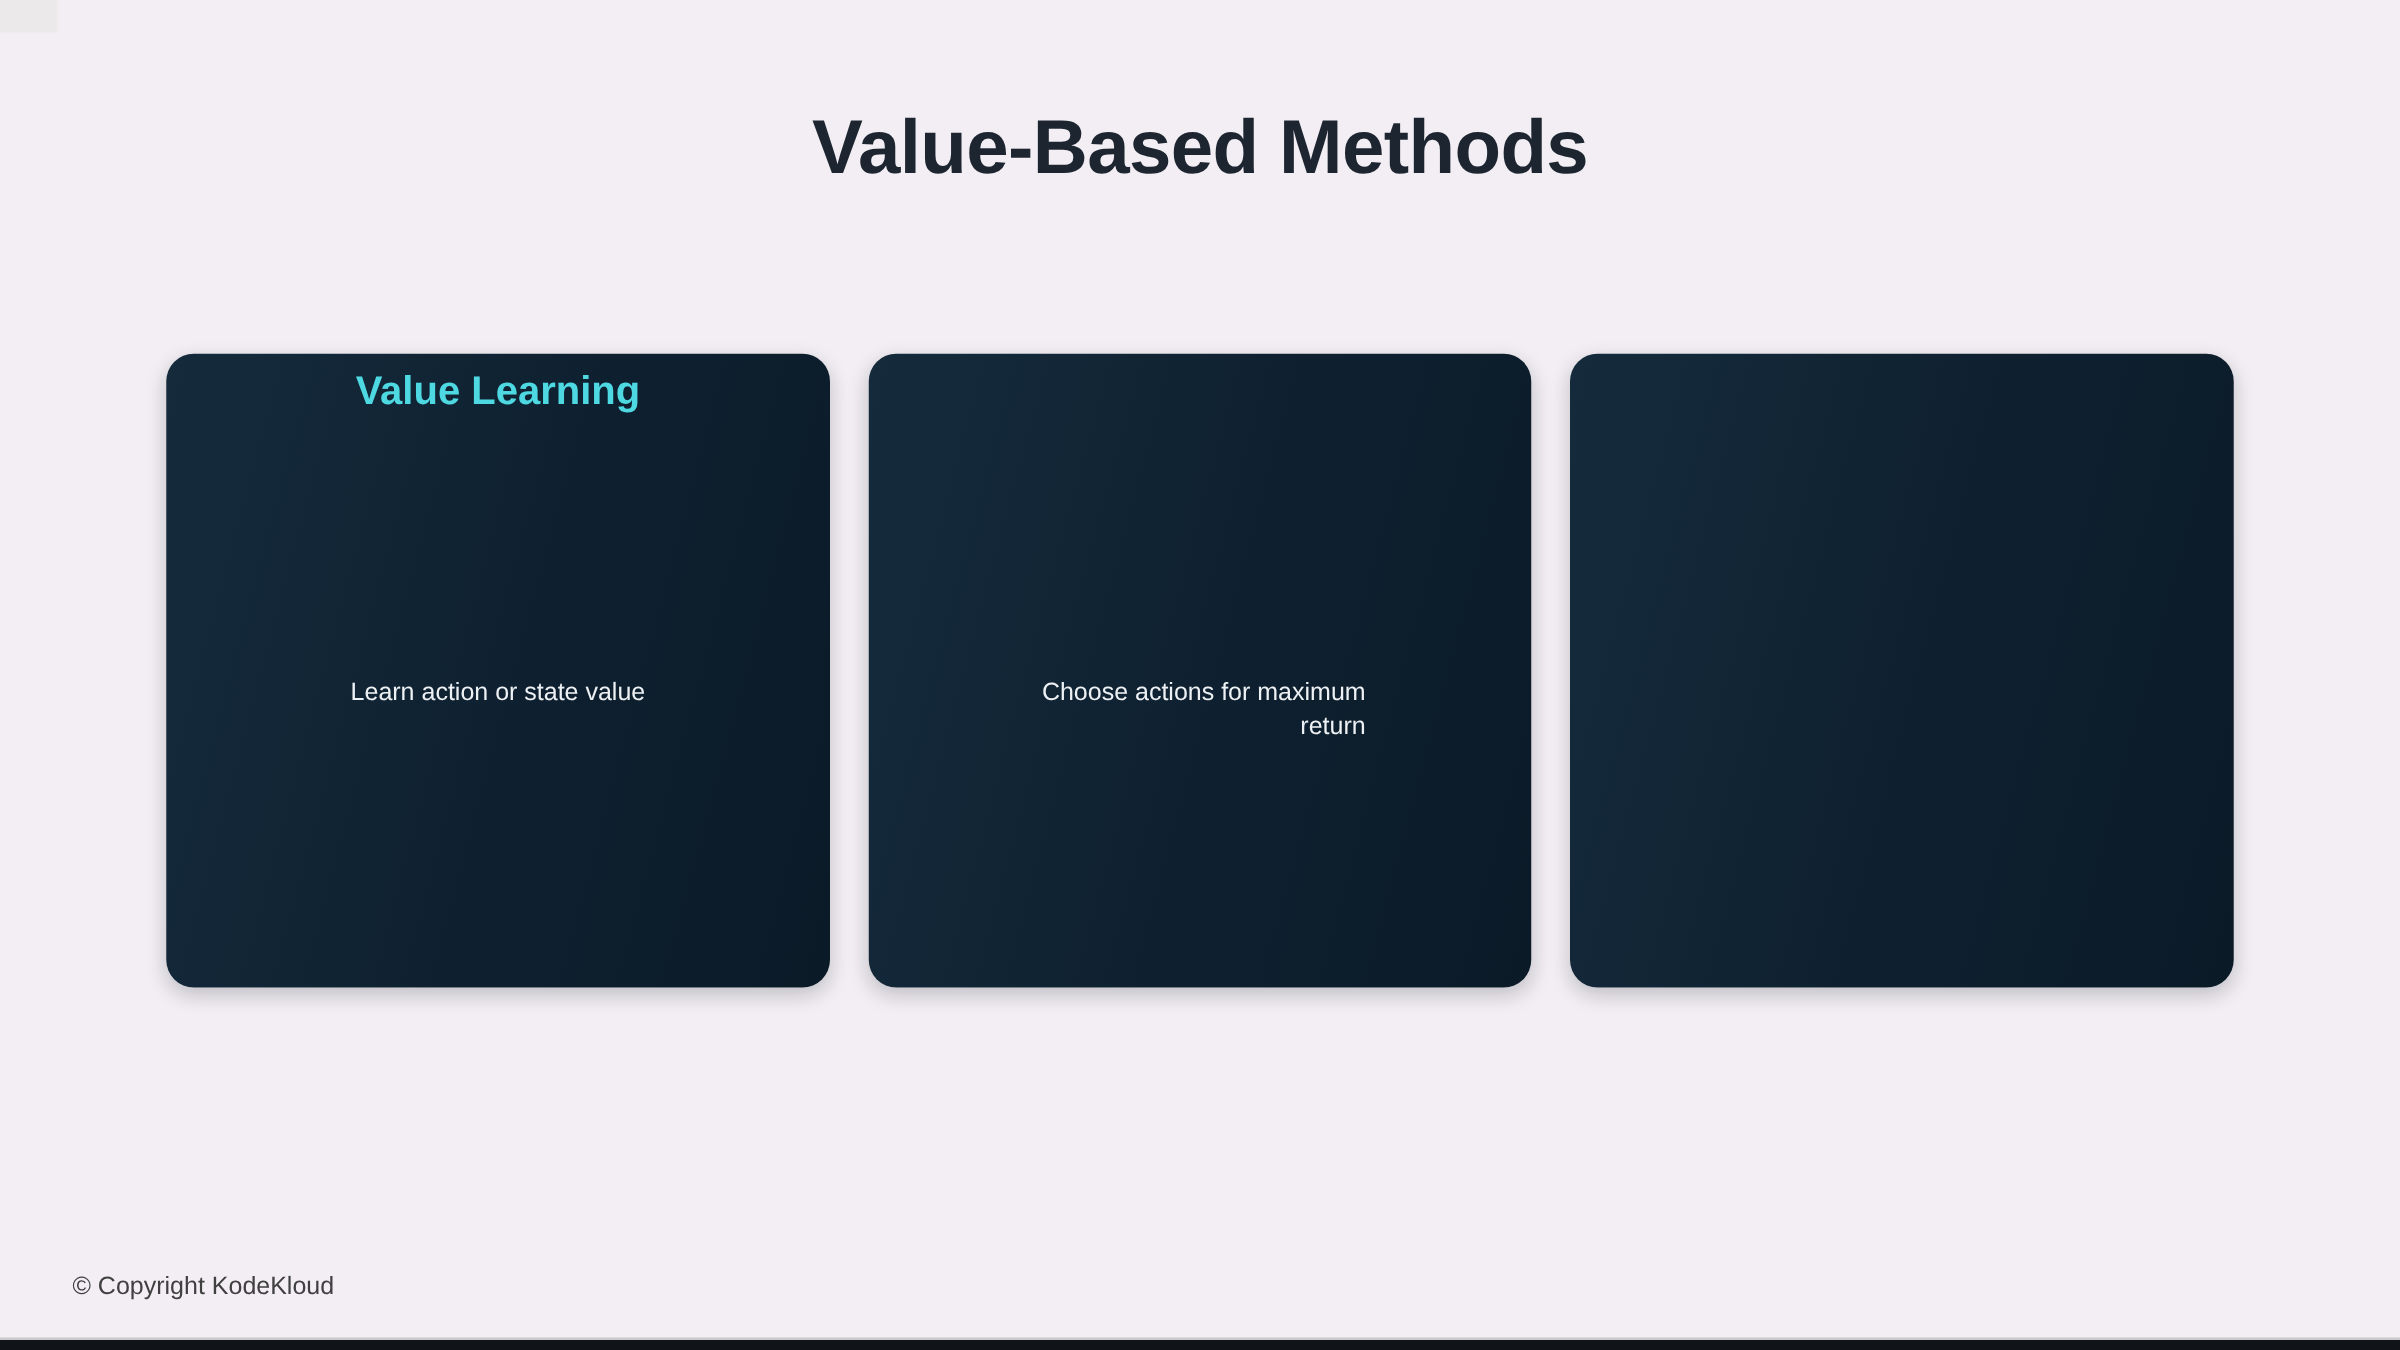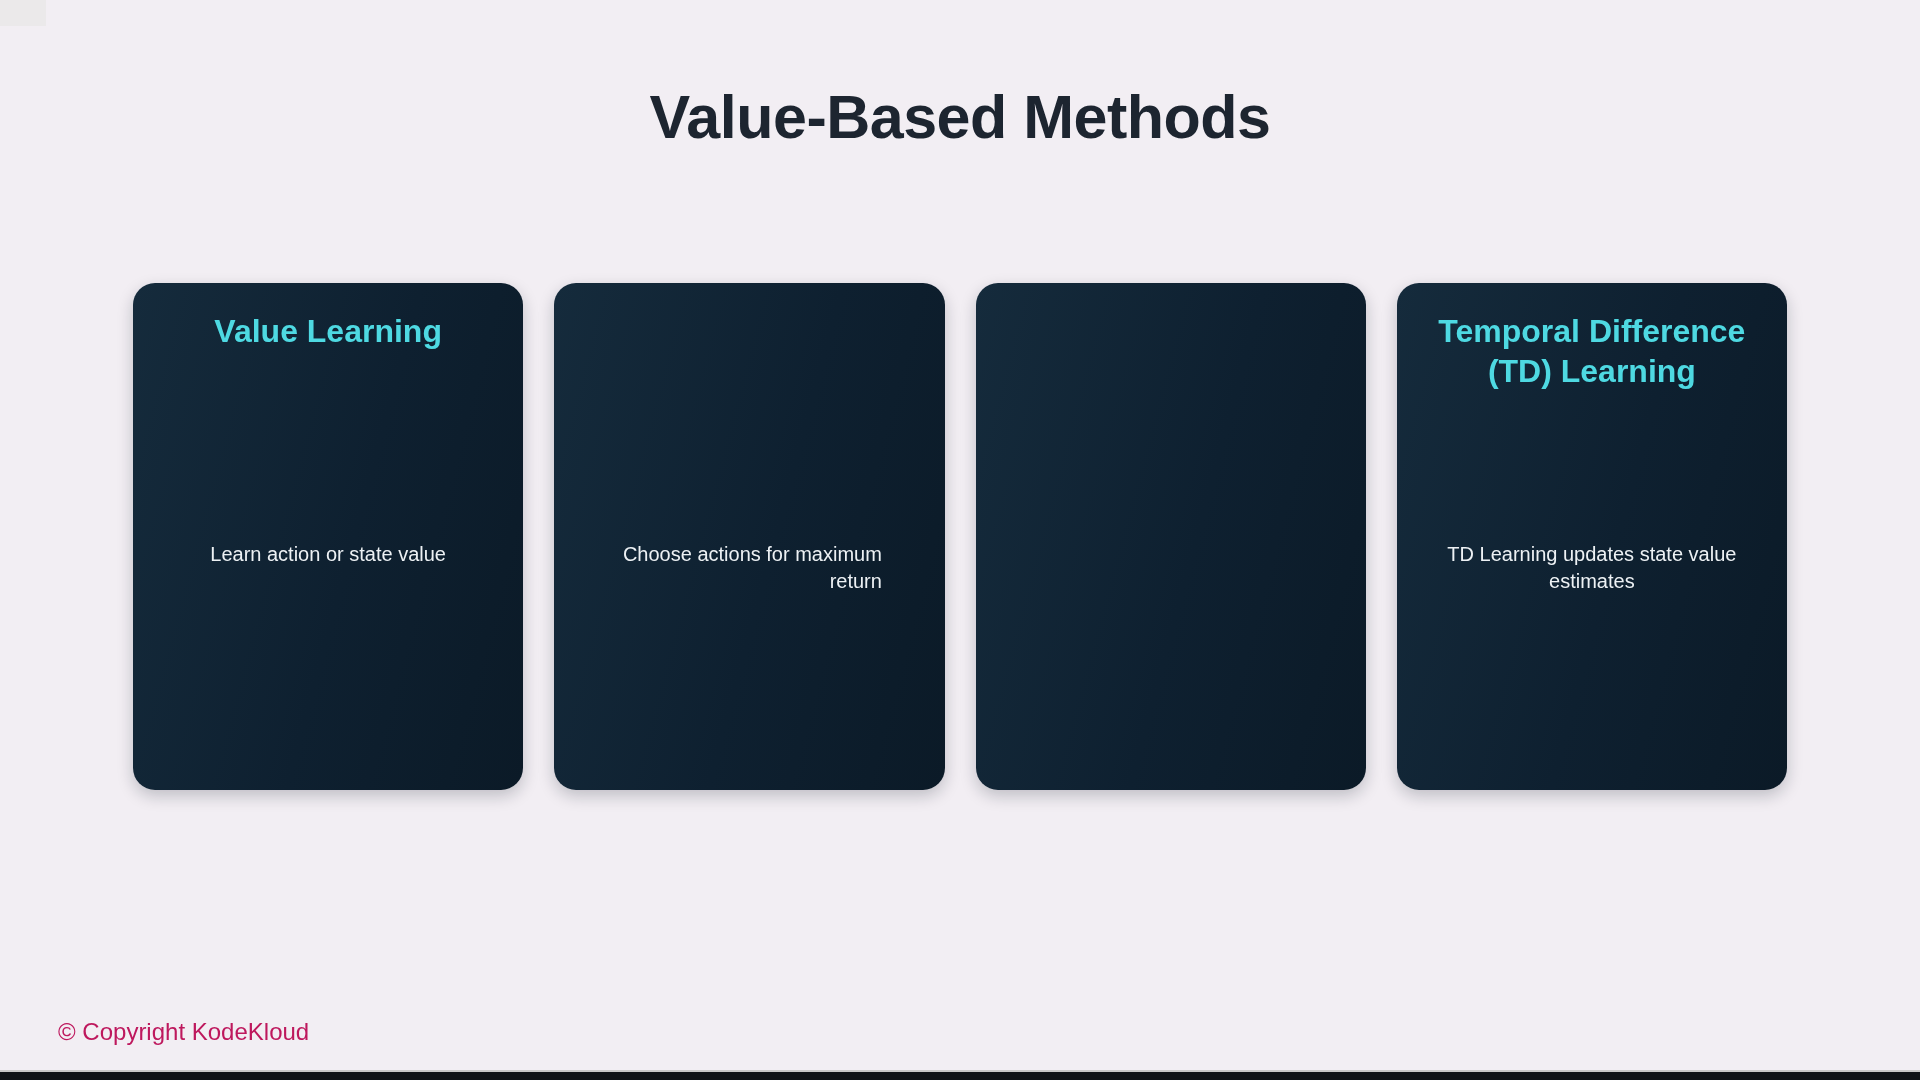--- a/index.html
+++ b/index.html
@@ -54,7 +54,7 @@
     box-shadow: 0 6px 16px rgba(12, 24, 38, 0.22);
   }
   .card-heading {
-    padding: 28px 20px 0 20px;
+    padding: 9px 20px 0 20px;
     text-align: center;
     font-size: 32px;
     line-height: 1.25;

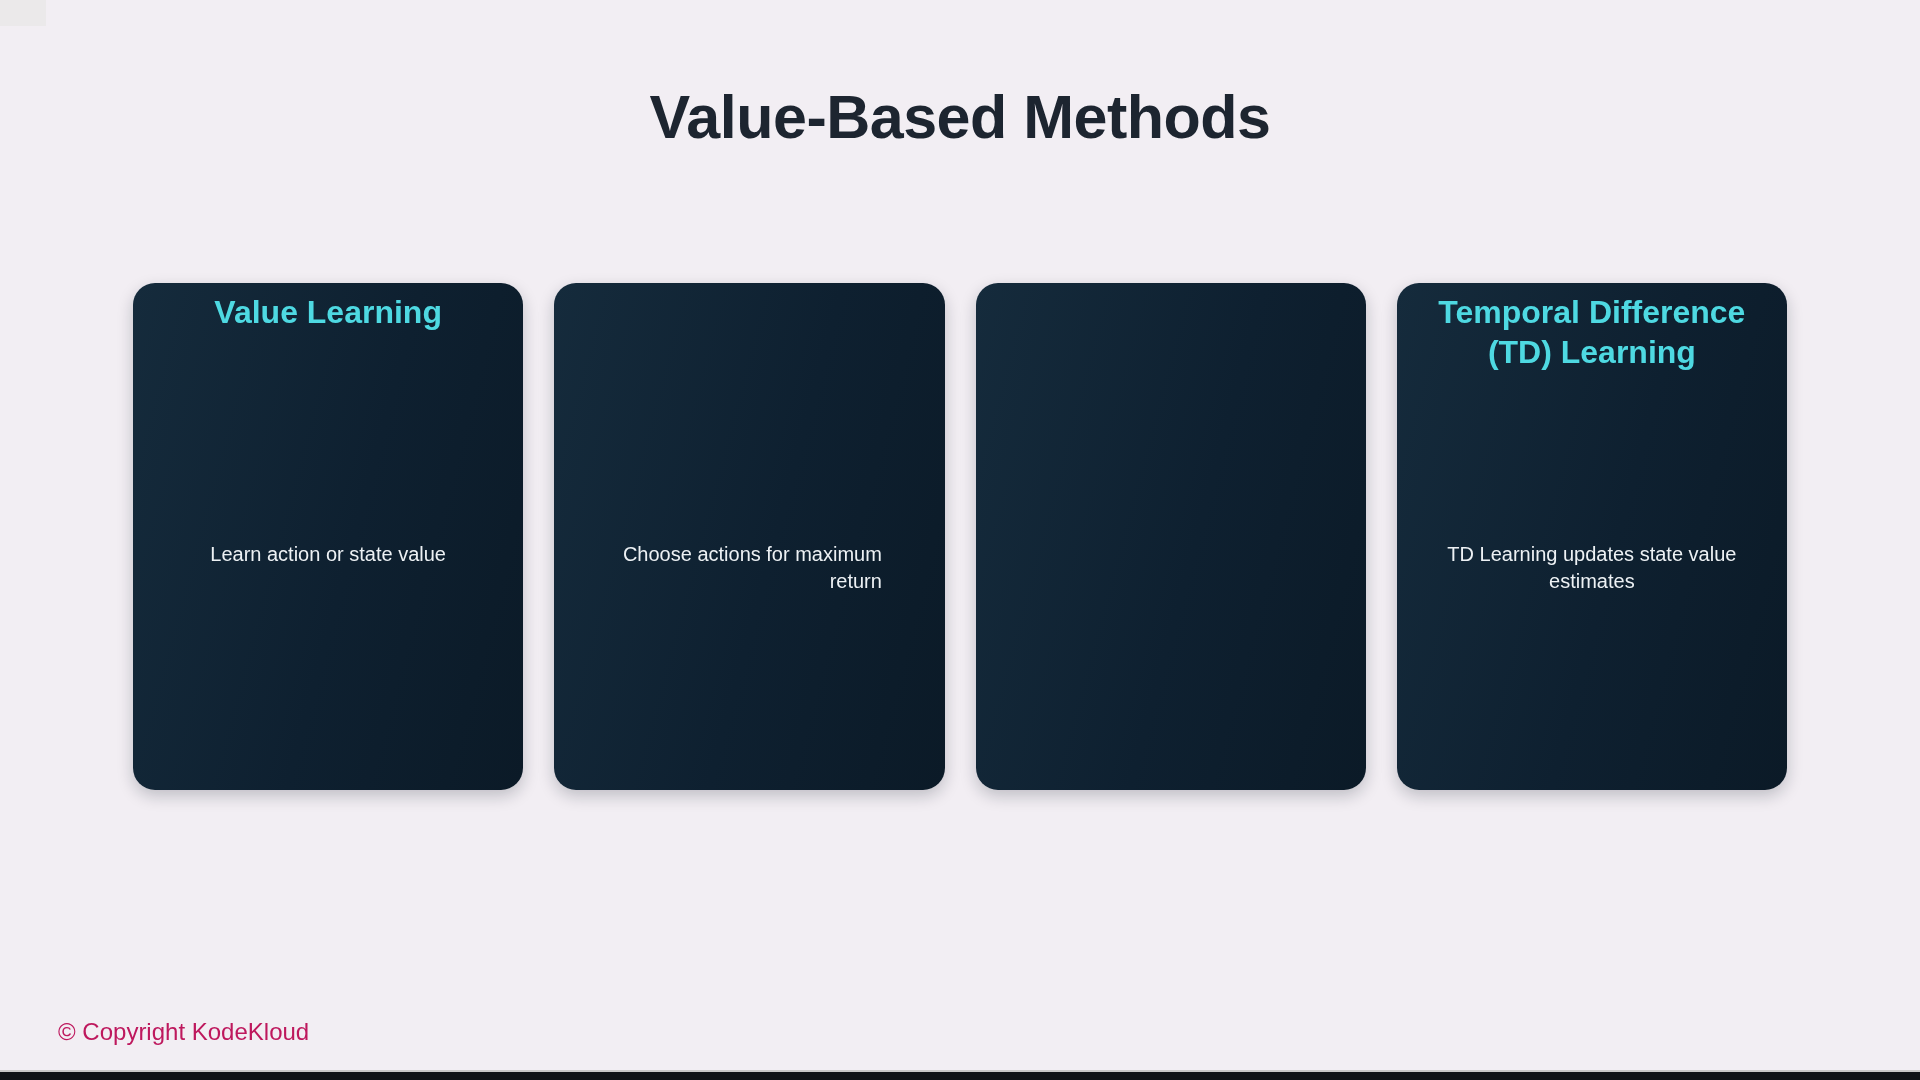--- a/index.html
+++ b/index.html
@@ -117,10 +117,6 @@
     <div class="card">
     </div>
 
-    <div class="card">
-      <div class="card-heading">Temporal Difference (TD) Learning</div>
-      <div class="card-body w4">TD Learning updates state value estimates</div>
-    </div>
 
   </div>
 

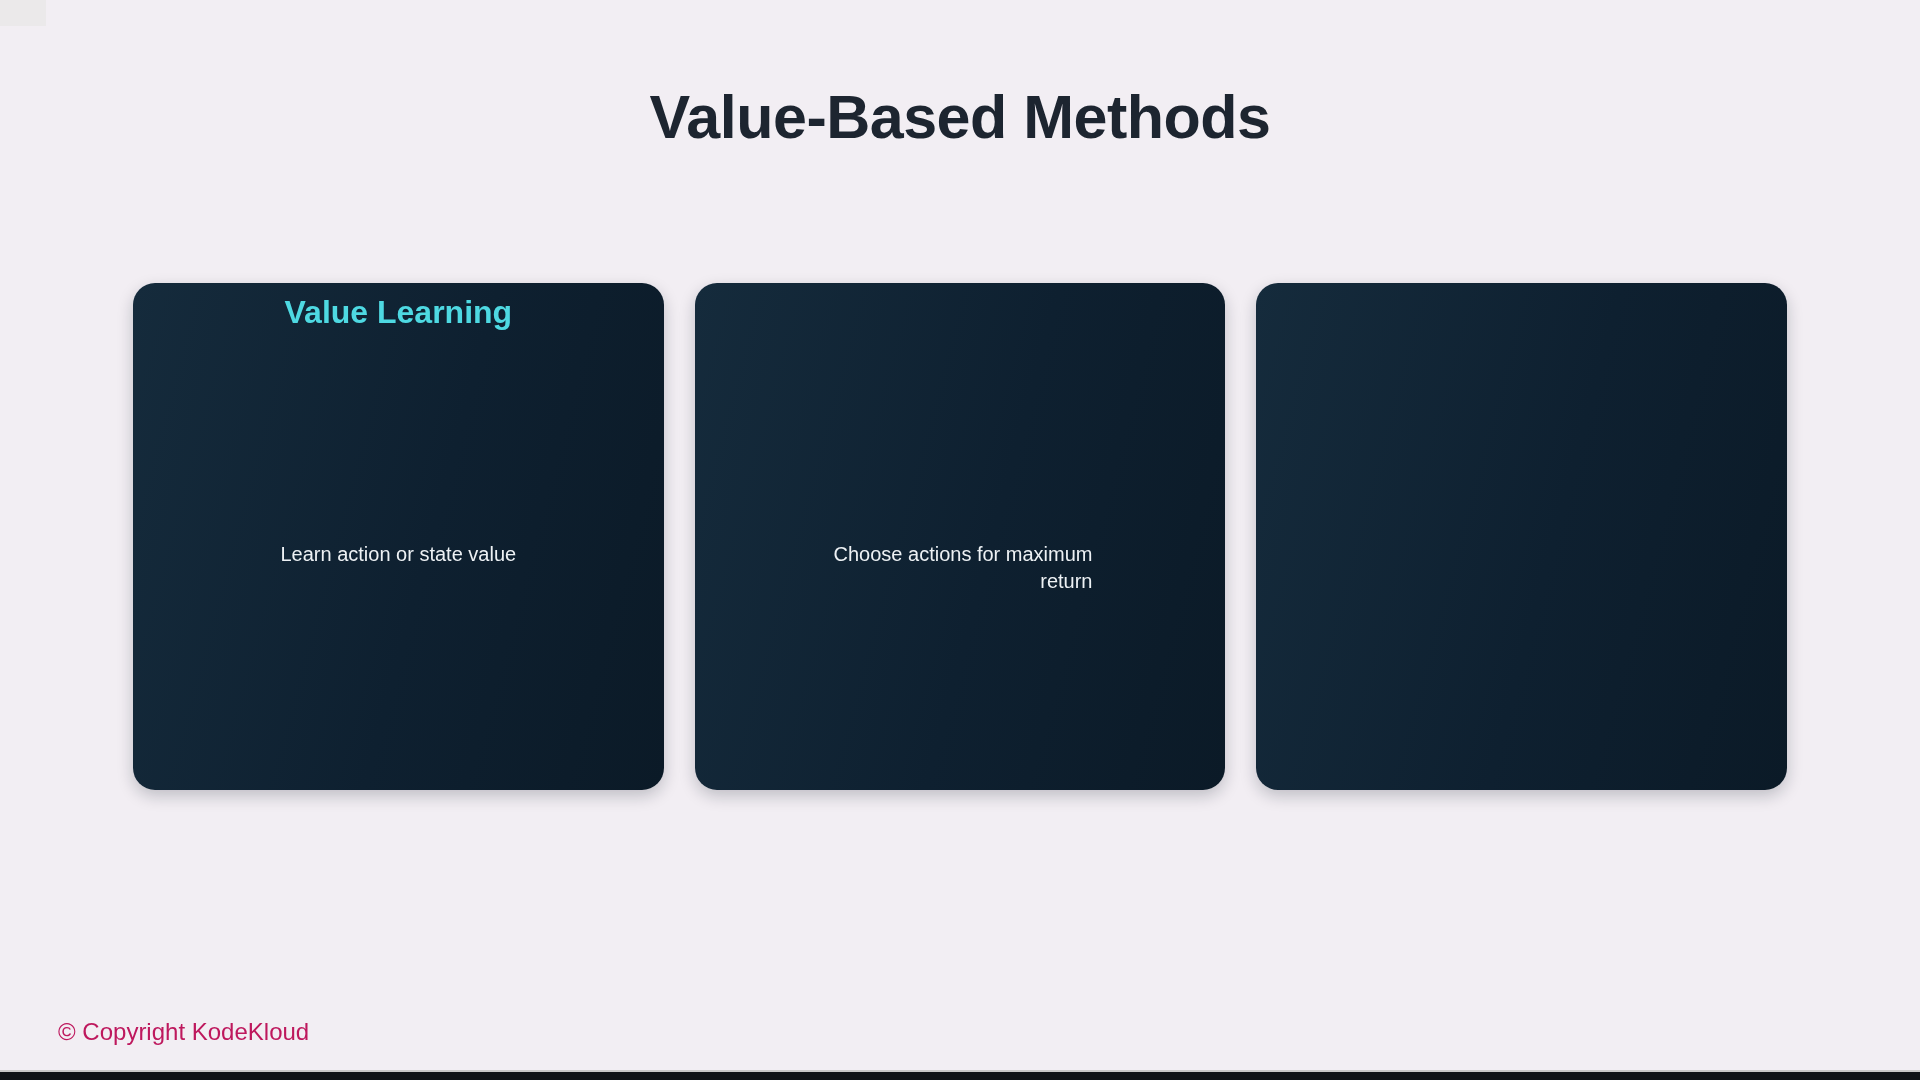--- a/index.html
+++ b/index.html
@@ -81,9 +81,9 @@
     position: absolute;
     left: 58px;
     top: 1018px;
-    font-size: 24px;
+    font-size: 20px;
     font-weight: 400;
-    color: #be185d;
+    color: #404040;
   }
   .bottom-bar {
     position: absolute;

